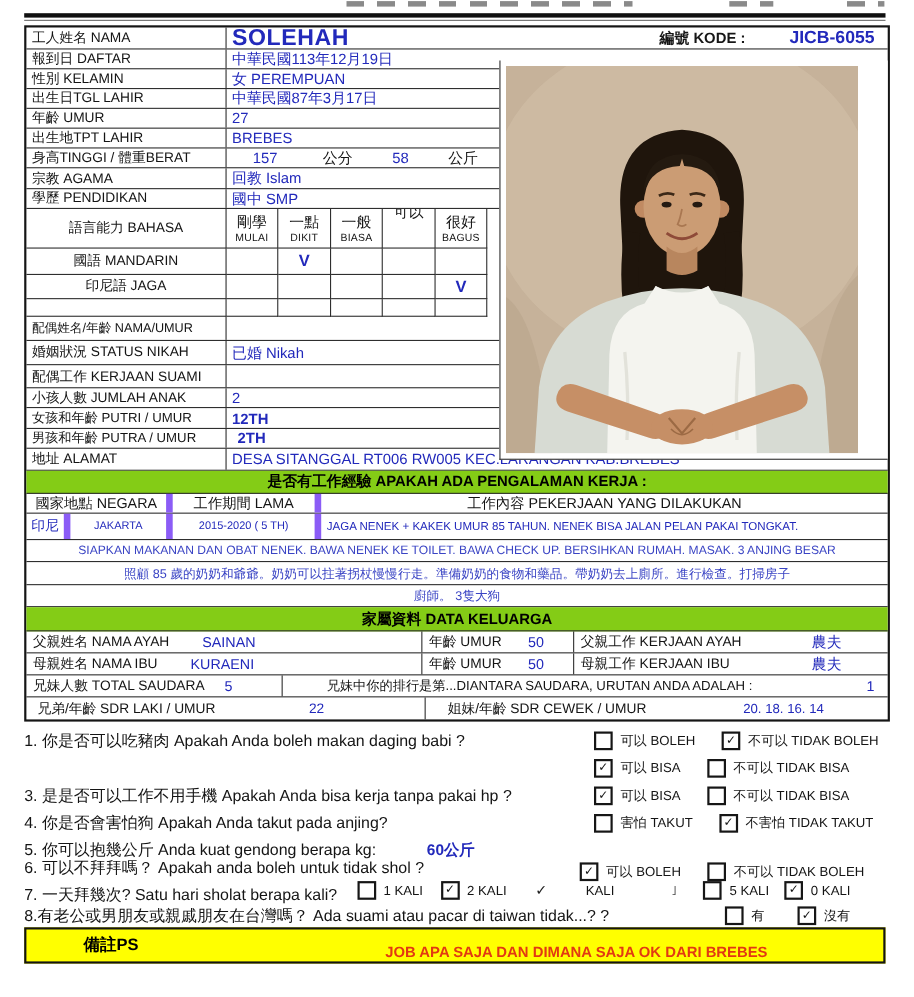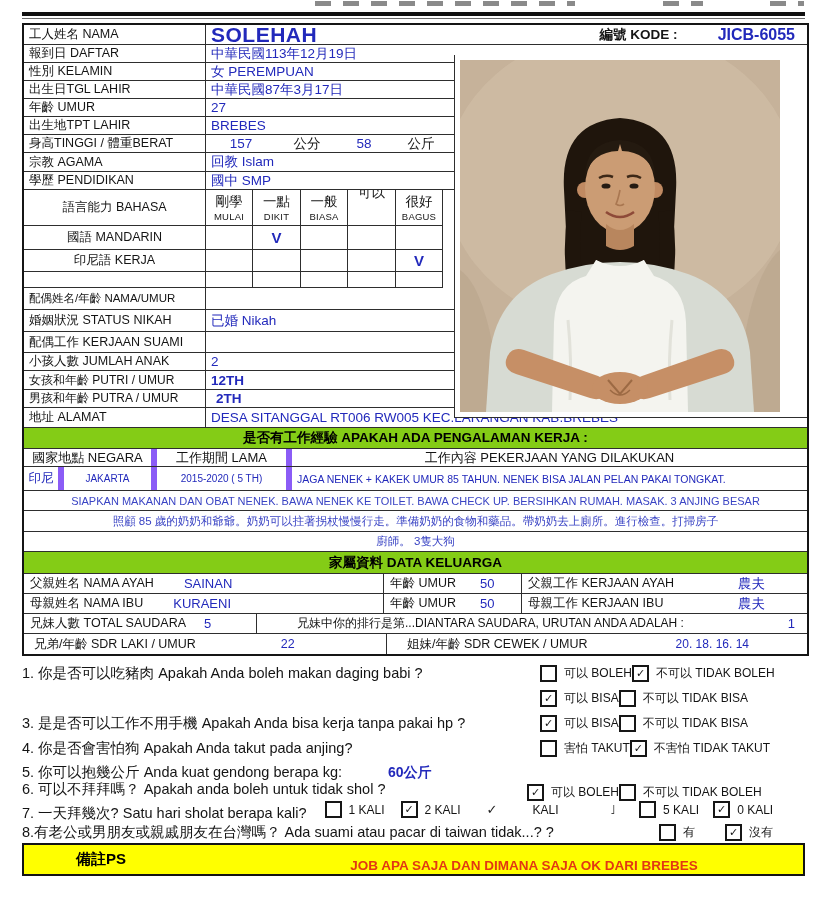--- a/index.html
+++ b/index.html
@@ -174,7 +174,7 @@
     </div>
 
     <div class="r half lang" style="height:22px;">
-      <div class="lab c">印尼語 KERJA</div>
+      <div class="lab c">印尼語 JAGA</div>
       <div class="mk"></div>
       <div class="mk w48"></div>
       <div class="mk"></div>

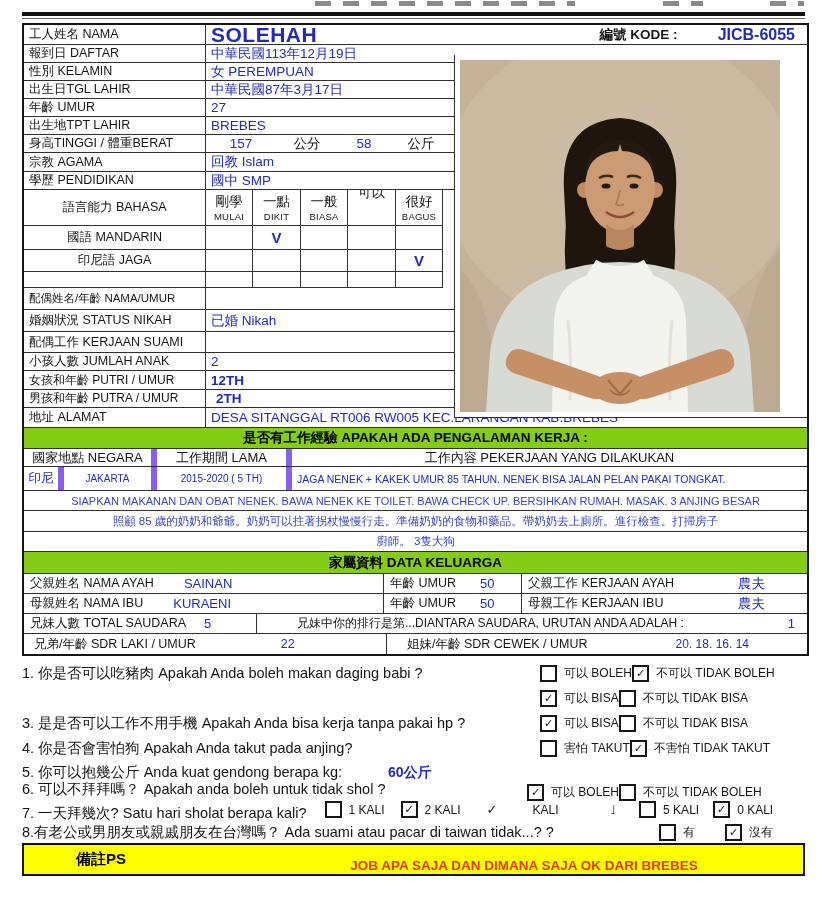--- a/index.html
+++ b/index.html
@@ -61,7 +61,7 @@
   .photo-img{position:absolute;left:5px;top:5px;width:320px;height:352px;}
   
   .q{position:absolute;left:22px;width:787px;font-size:14.5px;white-space:nowrap;}
-  .ans{position:absolute;top:1px;display:flex;gap:0;align-items:center;}
+  .ans{position:absolute;top:1px;display:flex;gap:24px;align-items:center;}
   .opt{display:flex;gap:7px;align-items:center;font-size:12px;white-space:nowrap;}
   .cb{width:13px;height:13px;border:2px solid #161616;background:#fff;display:inline-flex;align-items:center;
       justify-content:center;font-size:11px;font-weight:bold;line-height:1;color:#131313;flex:none;}

